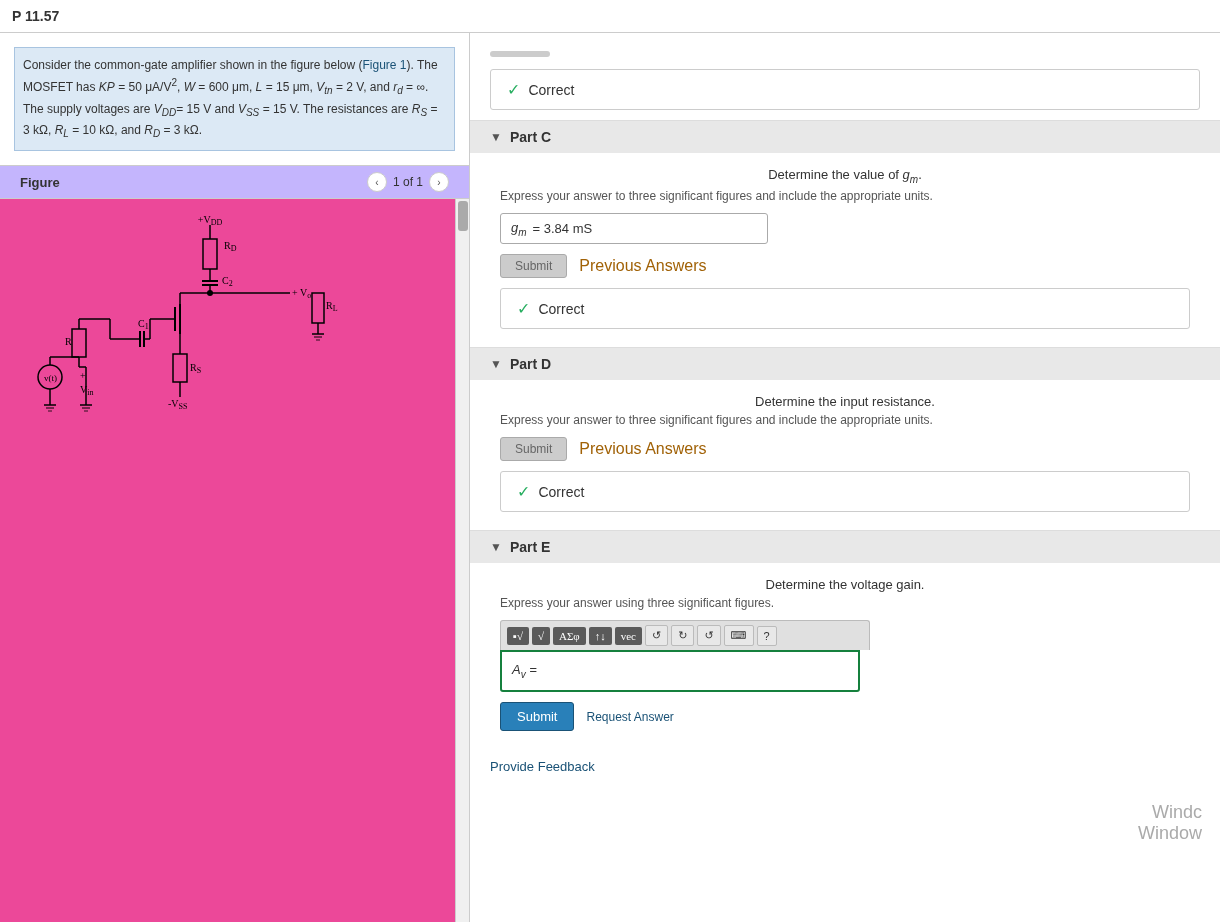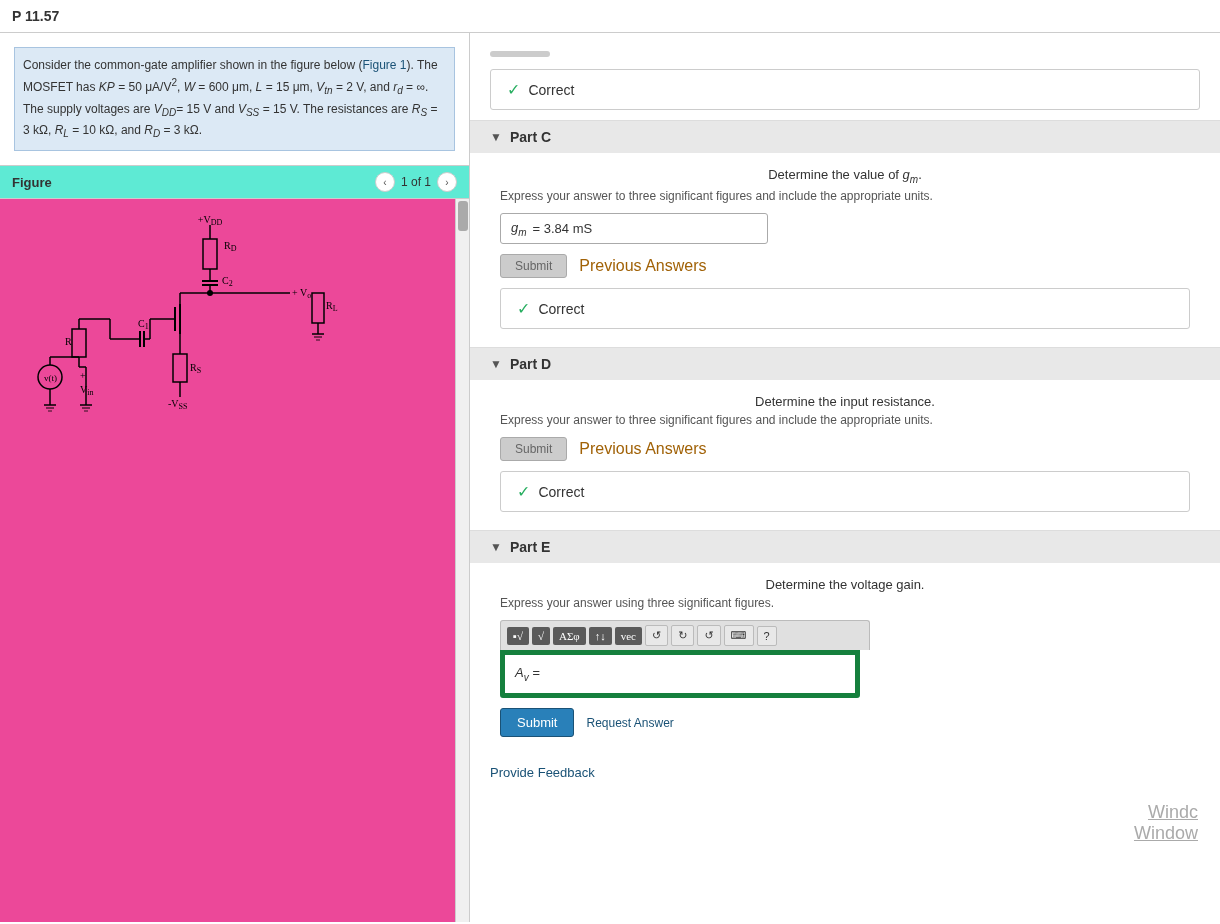--- a/index.html
+++ b/index.html
@@ -52,9 +52,9 @@
       display: flex;
       align-items: center;
       justify-content: space-between;
-      padding: 6px 12px;
+      padding: 6px 20px;
       border-bottom: 1px solid #ccc;
-      background: #5eead4;
+      background: #c4b5fd;
     }
 
     .figure-header-left {

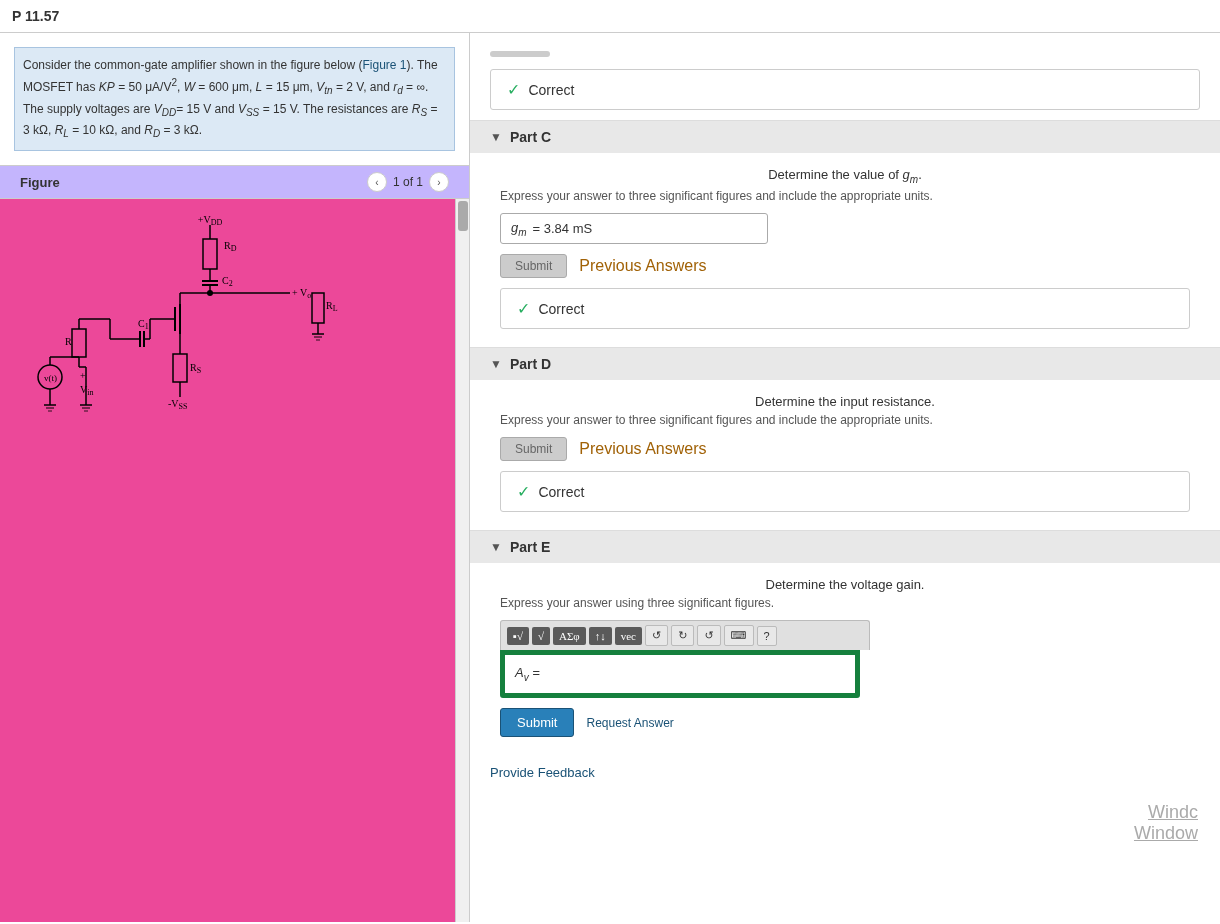--- a/index.html
+++ b/index.html
@@ -261,7 +261,7 @@
     .math-input-area {
       display: flex;
       align-items: center;
-      border: 5px solid #15803d;
+      border: 2px solid #15803d;
       border-radius: 0 0 3px 3px;
       padding: 8px 10px;
       background: #fff;

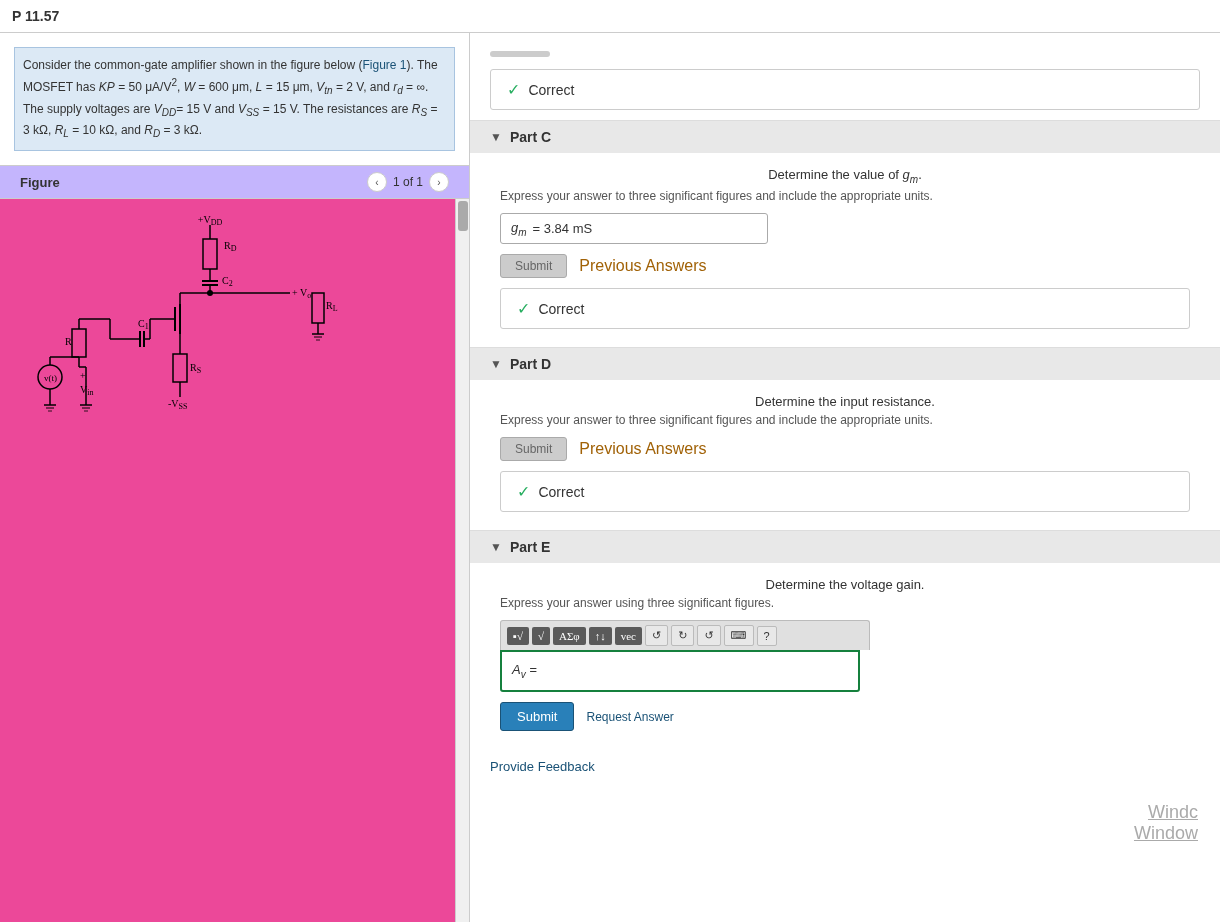--- a/index.html
+++ b/index.html
@@ -328,13 +328,12 @@
 
     .windows-watermark {
       position: fixed;
-      right: 12px;
+      right: 0;
       bottom: 80px;
       color: #aaa;
       font-size: 18px;
       text-align: right;
-      padding-right: 10px;
-      text-decoration: underline;
+      padding-right: 18px;
     }
 
     

